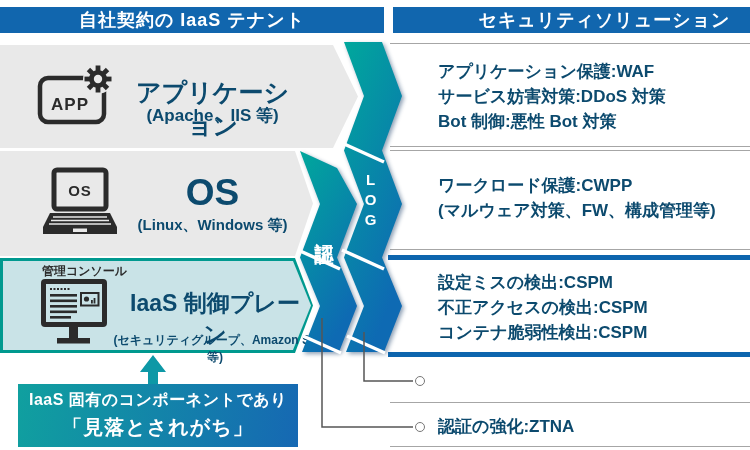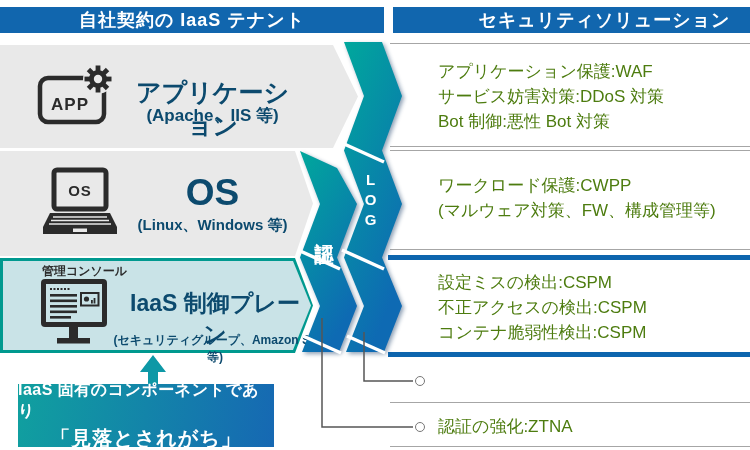--- a/index.html
+++ b/index.html
@@ -30,7 +30,7 @@
   .rt-title{font-weight:700;}
   .rt-sub{font-weight:700;}
   
-  .sol-line{left:438px;color:#4d7c0f;font-weight:400;font-size:17px;height:22px;line-height:22px;white-space:nowrap;}
+  .sol-line{left:438px;color:#0c4a6e;font-weight:700;font-size:17px;height:22px;line-height:22px;white-space:nowrap;}
   .sep{background:#a6a6a6;height:1px;left:390px;width:360px;}
   .sep-blue{background:#0d65ae;height:5px;left:388px;width:362px;}
   

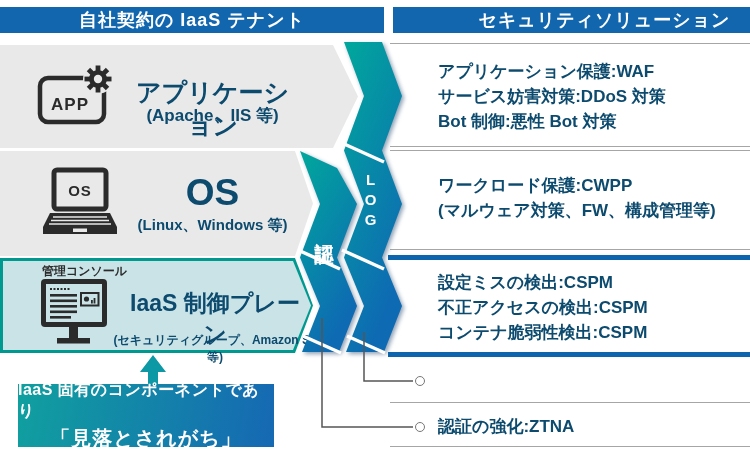--- a/index.html
+++ b/index.html
@@ -42,7 +42,7 @@
   }
   
   .callout{
-    left:18px;top:384px;width:256px;height:63px;
+    left:18px;top:384px;width:280px;height:63px;
     background:linear-gradient(100deg,#10a09f 0%,#1668b3 100%);
     color:#fff;display:flex;flex-direction:column;align-items:center;justify-content:center;gap:3px;
   }

